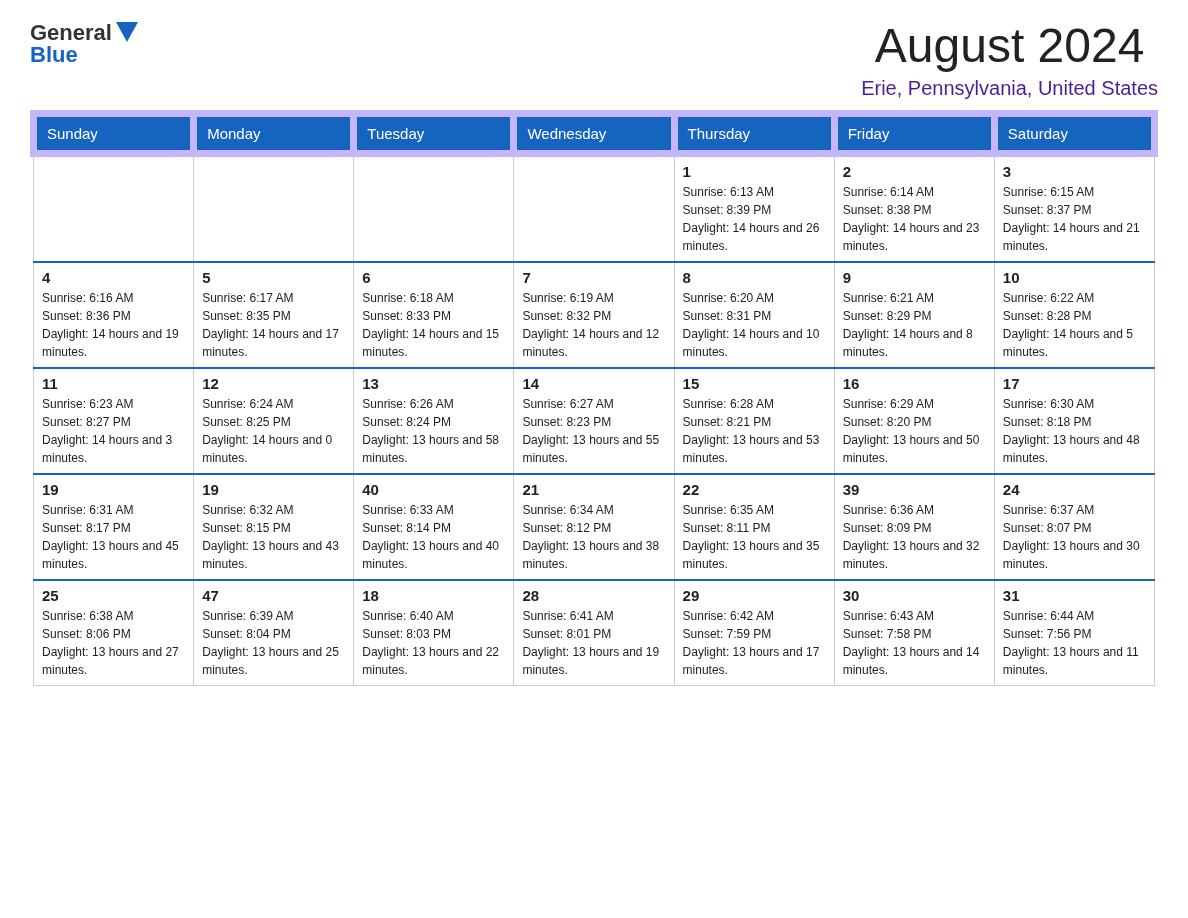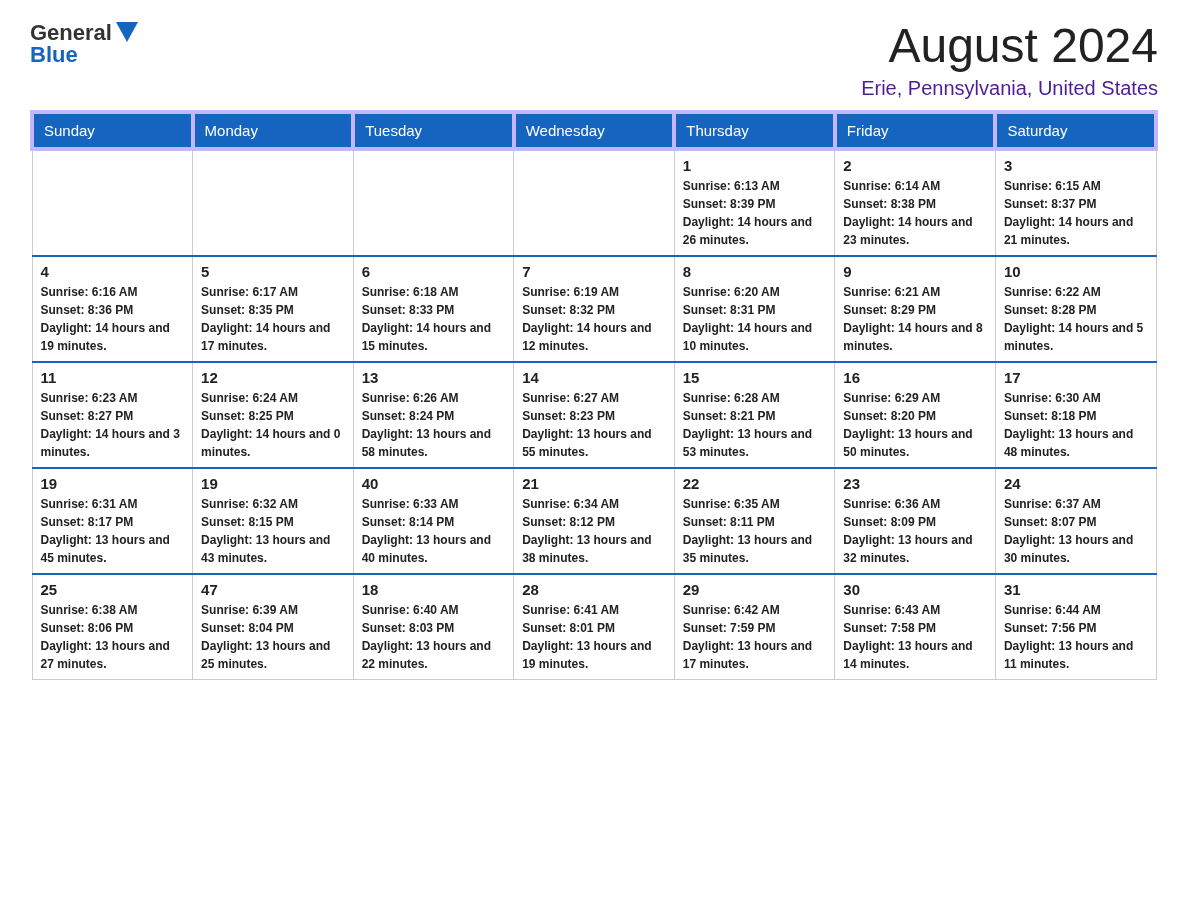--- a/index.html
+++ b/index.html
@@ -33,7 +33,7 @@
       text-align: right;
     }
     .title-block {
-      text-align: right;
+      text-align: center;
     }
     .month-title {
       font-size: 48px;

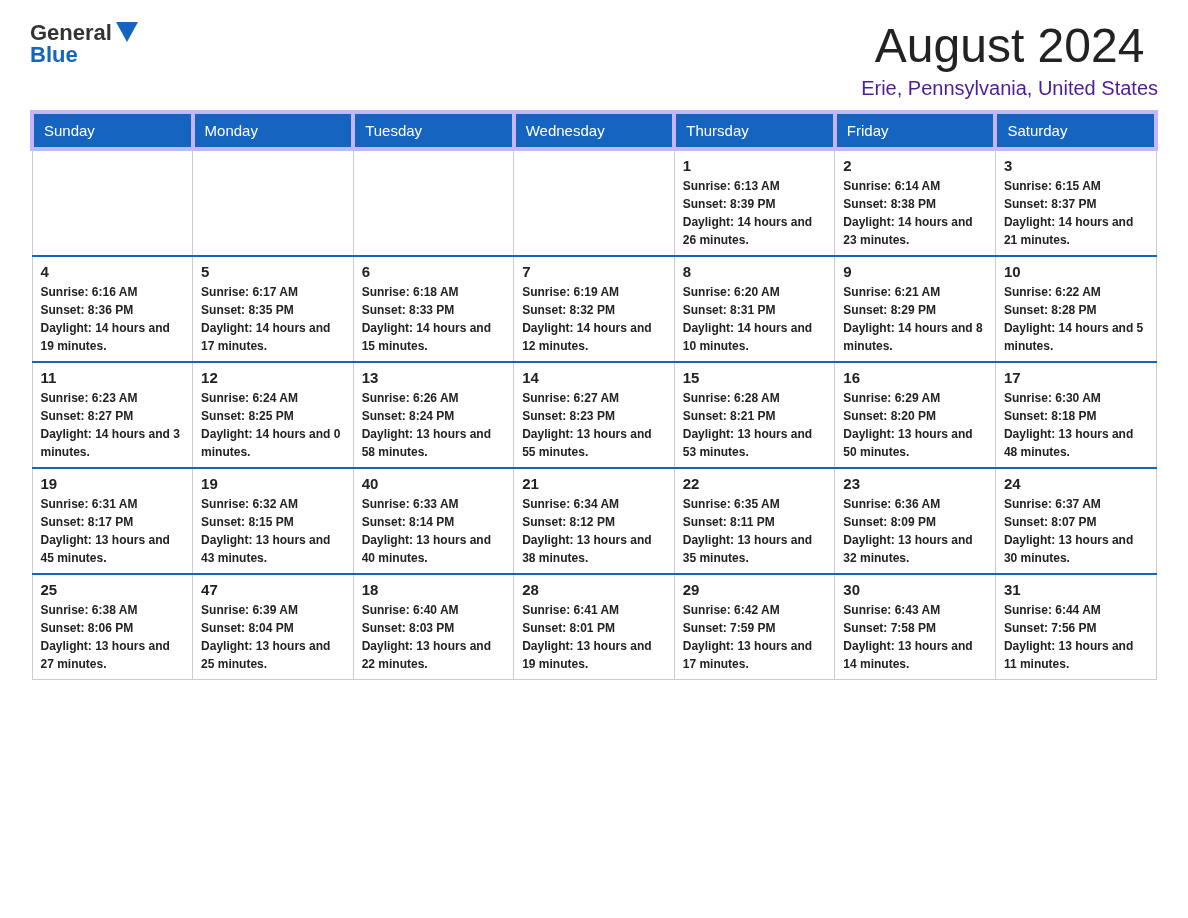--- a/index.html
+++ b/index.html
@@ -58,7 +58,7 @@
       font-weight: normal;
       padding: 8px 10px;
       text-align: left;
-      border: 4px solid #c4b5fd;
+      border: 7px solid #c4b5fd;
     }
     .calendar td {
       vertical-align: top;

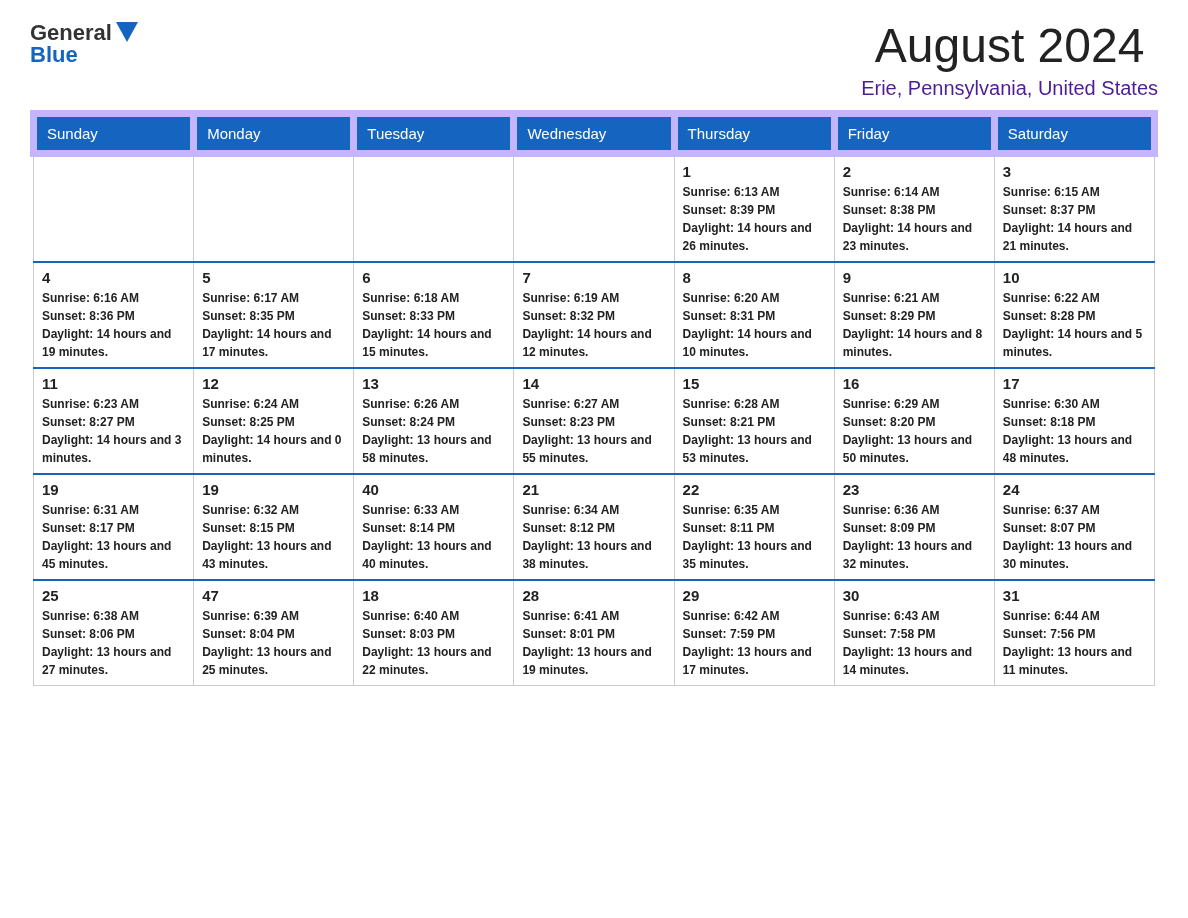--- a/index.html
+++ b/index.html
@@ -79,7 +79,6 @@
       font-size: 12px;
       color: #222;
       line-height: 1.5;
-      font-weight: bold;
     }
     .empty-cell {
       background: #fff;

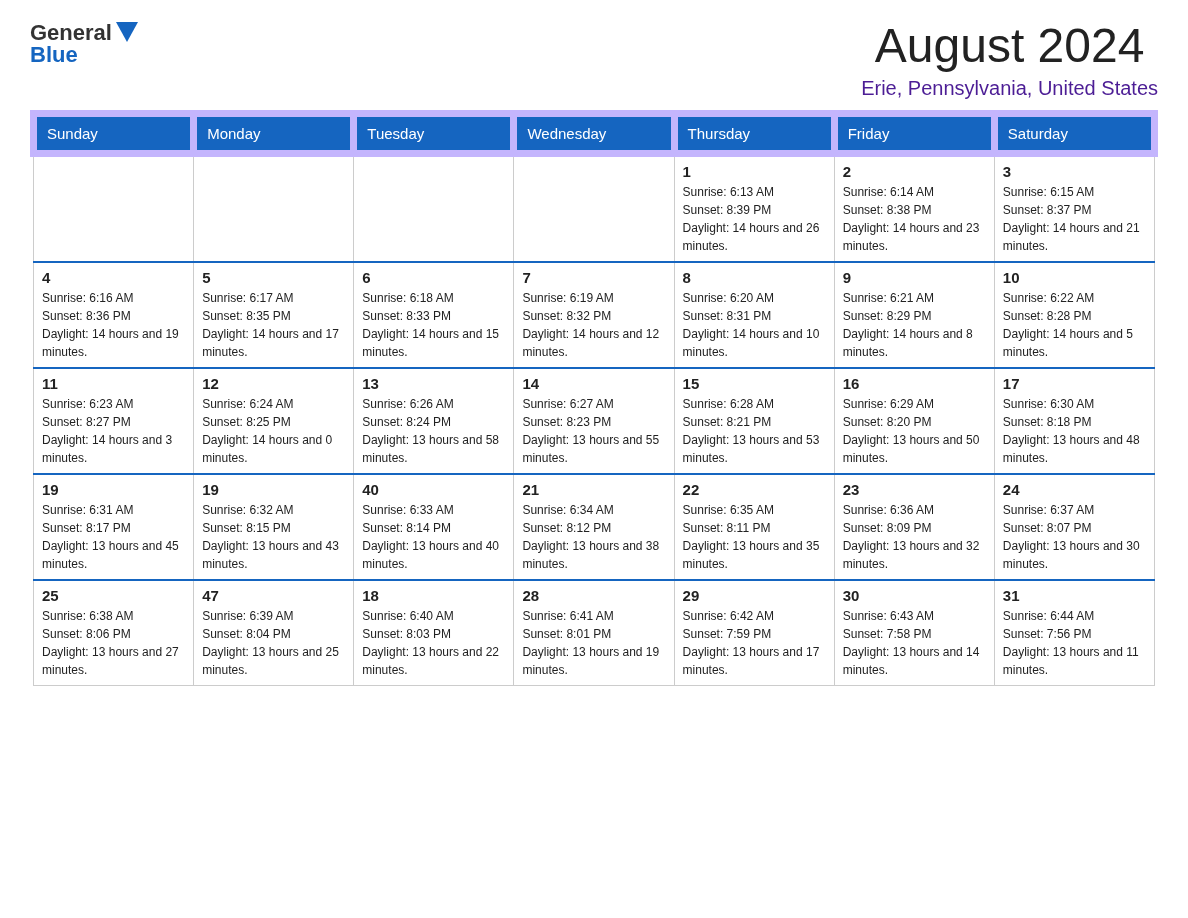--- a/index.html
+++ b/index.html
@@ -223,7 +223,7 @@
           <div class="day-info">Sunrise: 6:35 AM<br>Sunset: 8:11 PM<br>Daylight: 13 hours and 35 minutes.</div>
         </td>
         <td>
-          <div class="day-number">23</div>
+          <div class="day-number">39</div>
           <div class="day-info">Sunrise: 6:36 AM<br>Sunset: 8:09 PM<br>Daylight: 13 hours and 32 minutes.</div>
         </td>
         <td>

